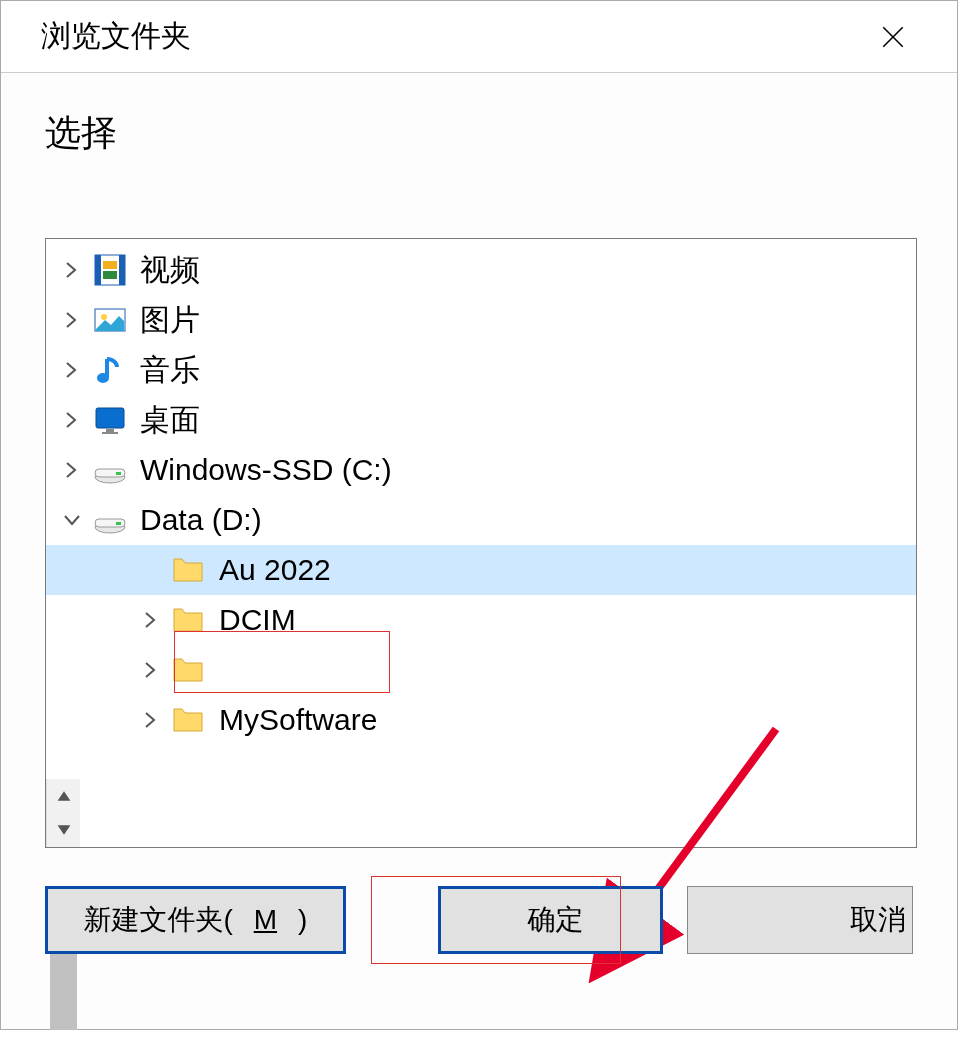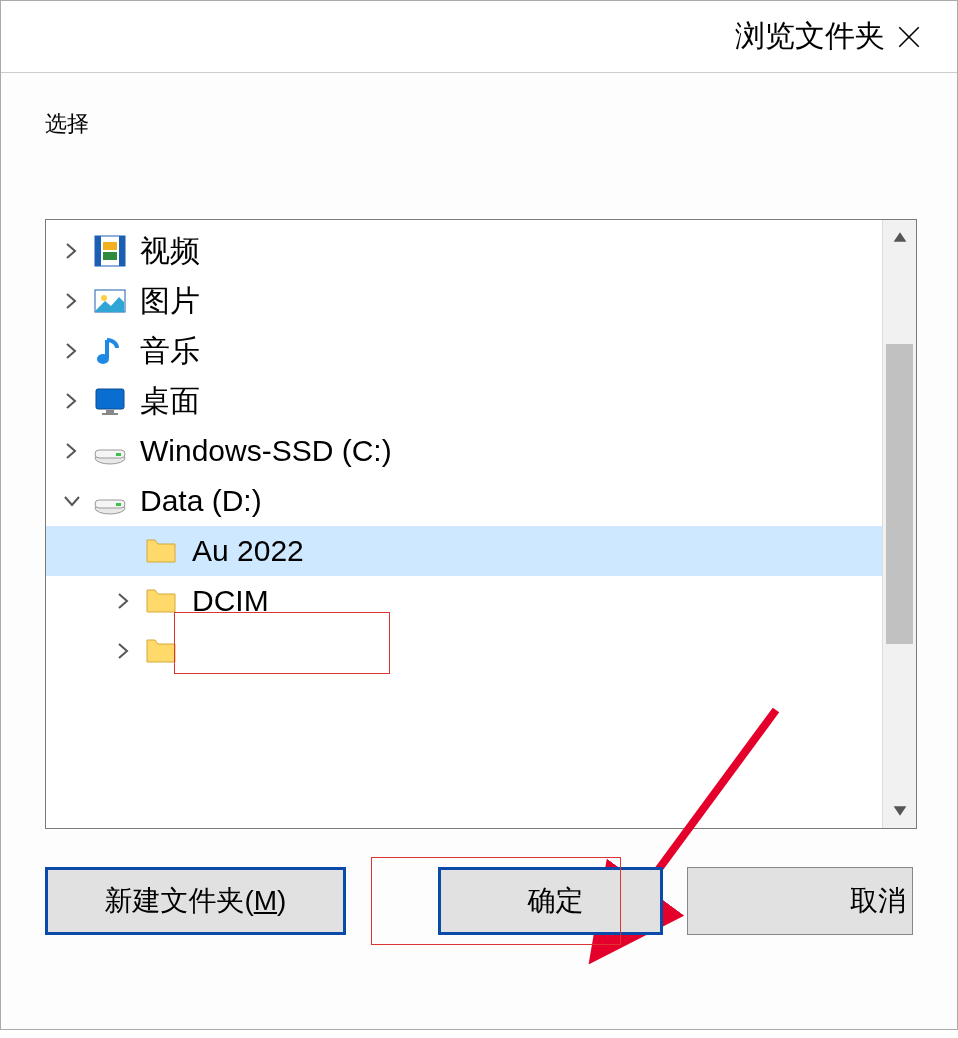--- a/index.html
+++ b/index.html
@@ -12,7 +12,7 @@
   }
   .titlebar {
     height:72px; display:flex; align-items:center;
-    justify-content:flex-end; padding:0 24px;
+    justify-content:space-between; padding:0 40px;
     border-bottom:1px solid #ccc;
     background:#fff;
   }

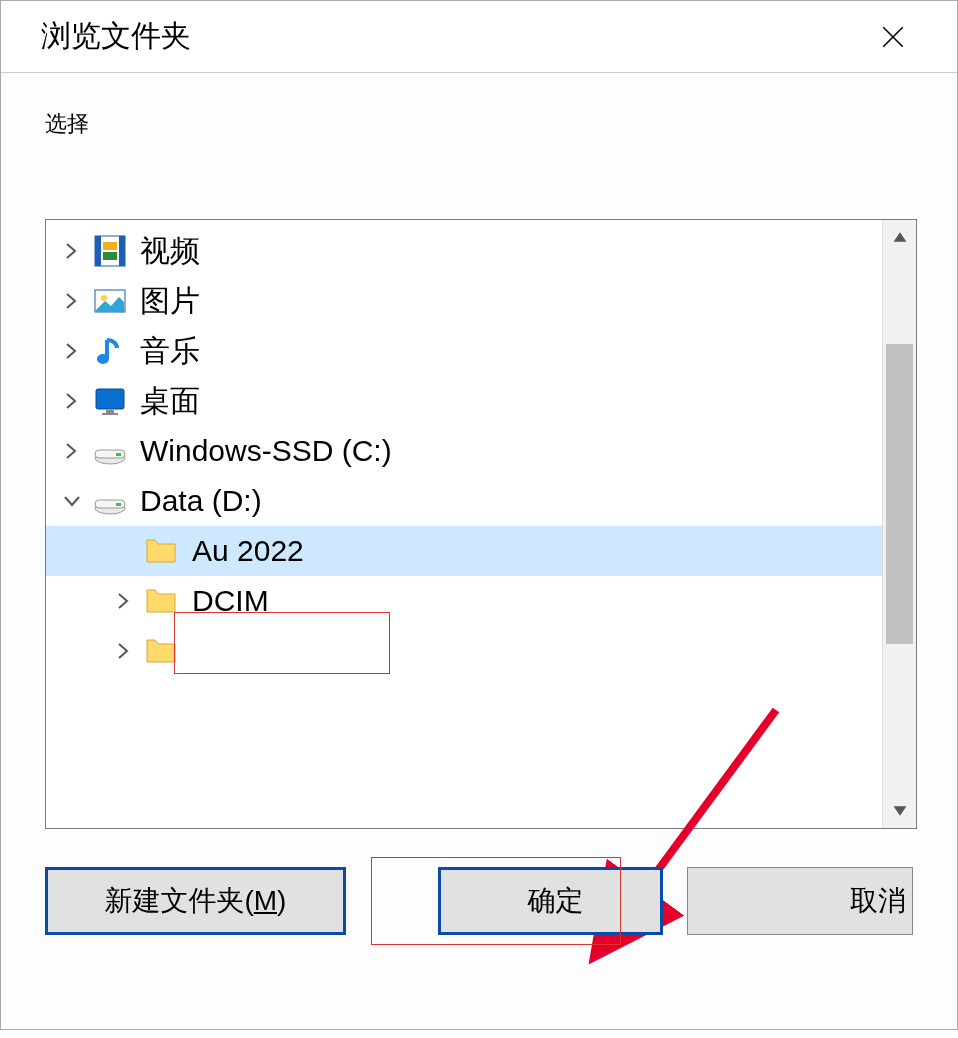--- a/index.html
+++ b/index.html
@@ -24,7 +24,7 @@
   }
   .close-btn svg { width:26px; height:26px; stroke:#000; stroke-width:1.5; }
   .prompt-area { padding:36px 40px 20px 44px; }
-  .prompt { font-size:22px; color:#000; }
+  .prompt { font-size:36px; color:#000; }
   .tree-wrap {
     margin:60px 40px 0 44px;
     border:1px solid #7a7a7a;

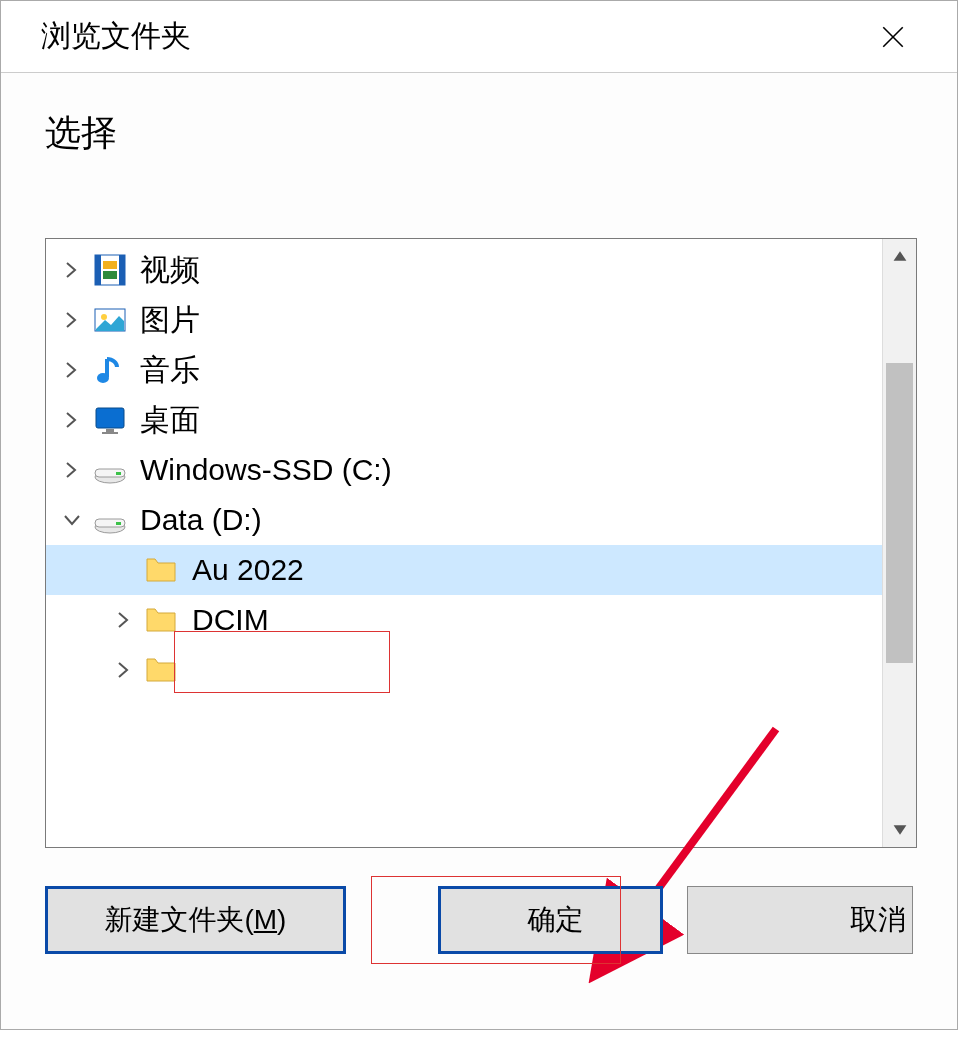--- a/index.html
+++ b/index.html
@@ -32,6 +32,7 @@
     background:#fff;
     display:flex;
     position:relative;
+    flex-direction:column;
   }
   .tree {
     flex:1; overflow:hidden;

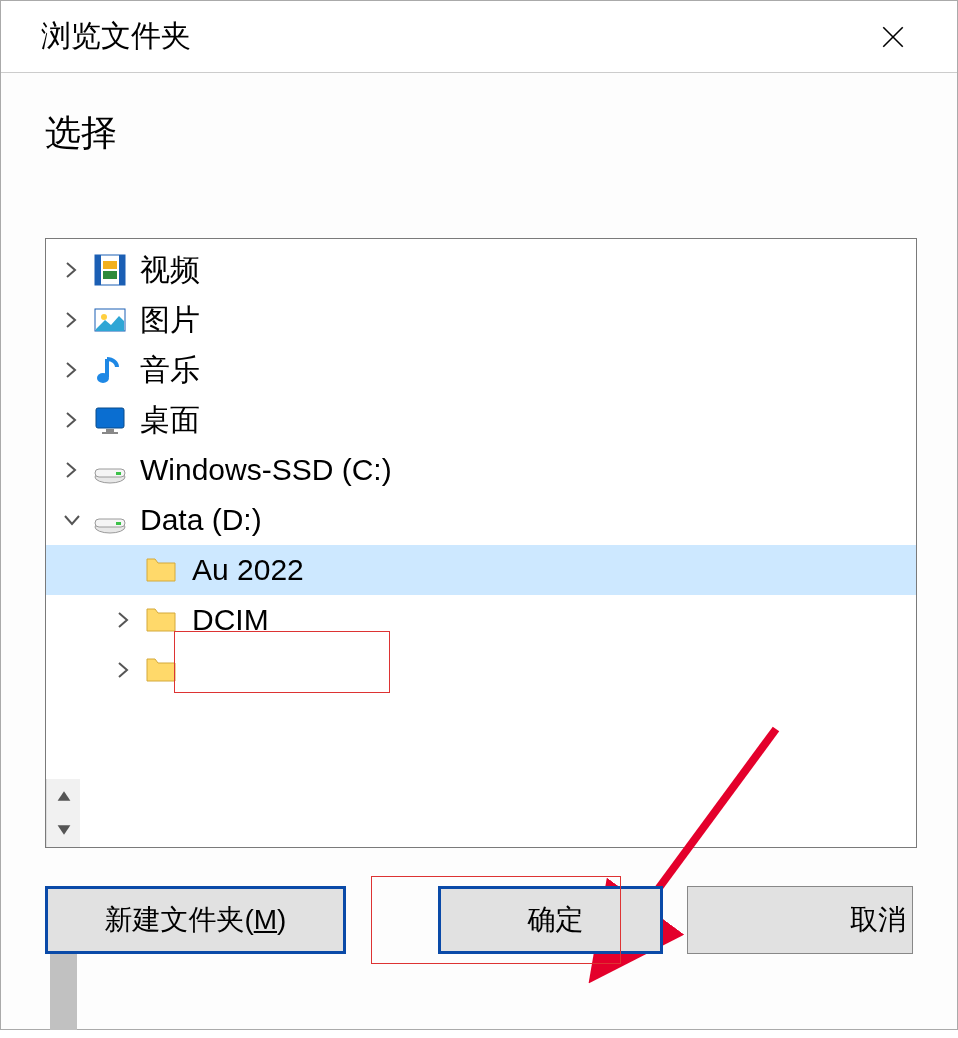--- a/index.html
+++ b/index.html
@@ -55,7 +55,7 @@
   .icon-slot svg { width:34px; height:34px; }
   .row-label { white-space:nowrap; }
   .indent-1 { padding-left:12px; }
-  .indent-3 { padding-left:68px; }
+  .indent-3 { padding-left:95px; }
   .indent-3 .expander { margin-left:-4px; }
   .selected {
     background:#cde8ff;

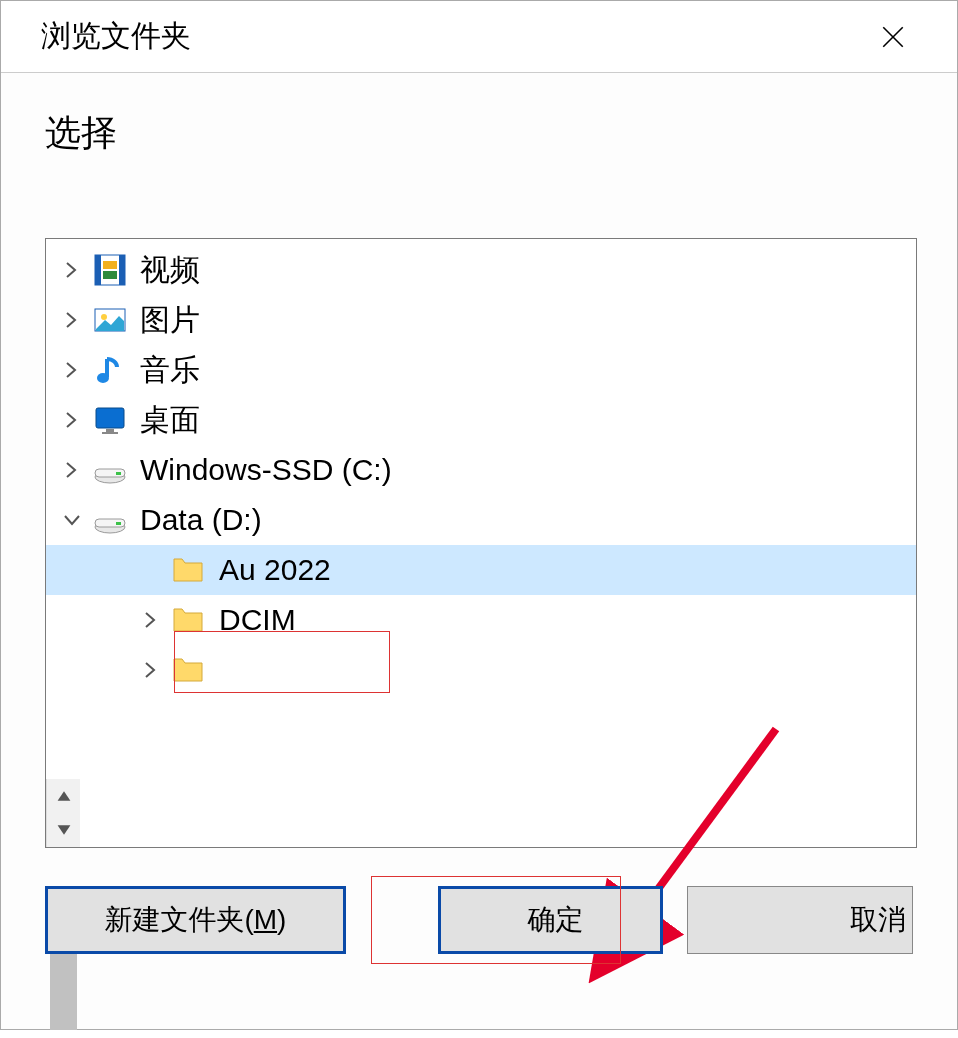--- a/index.html
+++ b/index.html
@@ -229,6 +229,19 @@
               <use href="#ic-folder"></use>
             </svg>
           </span>
+        </div>
+        <div class="tree-row indent-3">
+          <span class="expander">
+            <svg viewBox="0 0 18 18">
+              <use href="#ic-chevron-right"></use>
+            </svg>
+          </span>
+          <span class="icon-slot">
+            <svg viewBox="0 0 34 34">
+              <use href="#ic-folder"></use>
+            </svg>
+          </span>
+          <span class="row-label">MySoftware</span>
         </div>
       </div>
     <div class="scrollbar">

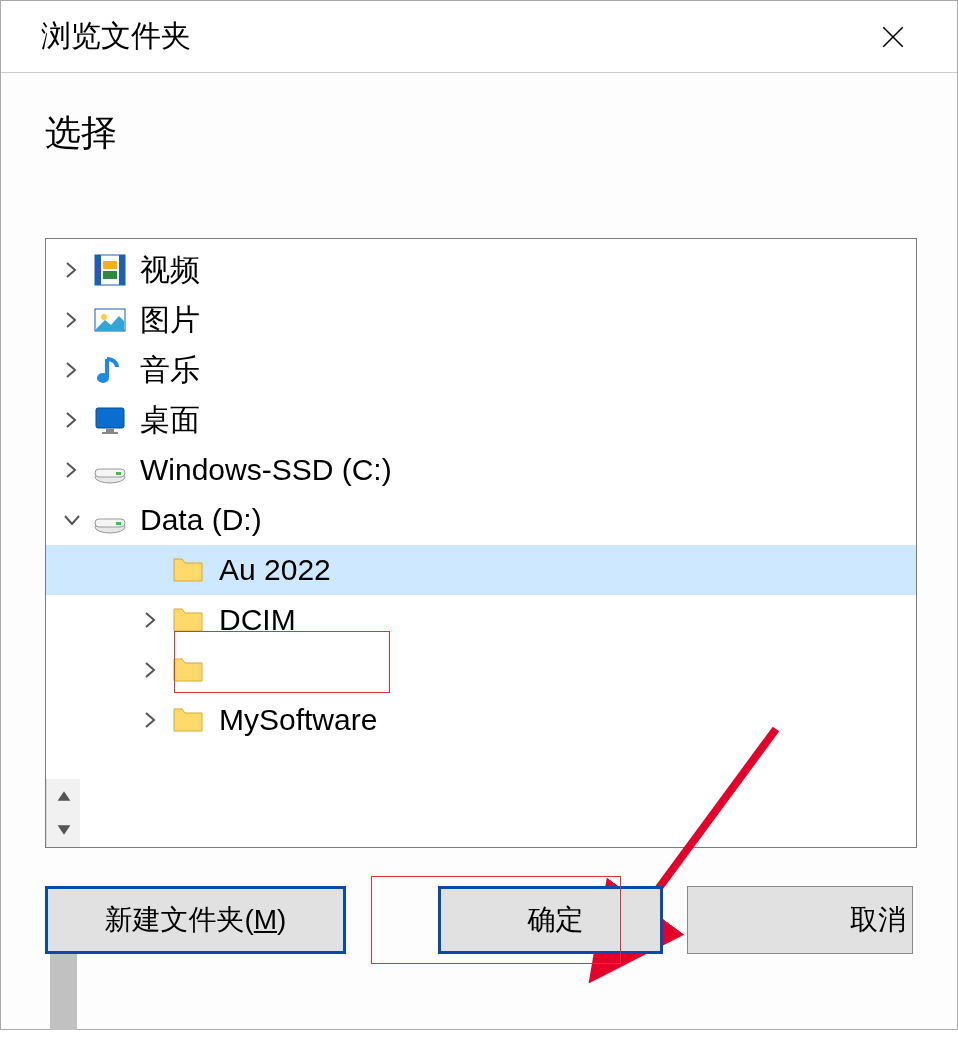--- a/index.html
+++ b/index.html
@@ -86,6 +86,7 @@
     font-size:28px; color:#000;
     display:flex; align-items:center; justify-content:center;
     cursor:pointer;
+    gap:21px;
   }
   .btn.new { width:304px; border:3px solid #0a4aa8; }
   .btn.ok { width:228px; border:3px solid #0a4aa8; margin-left:68px;padding-left:16px; }

